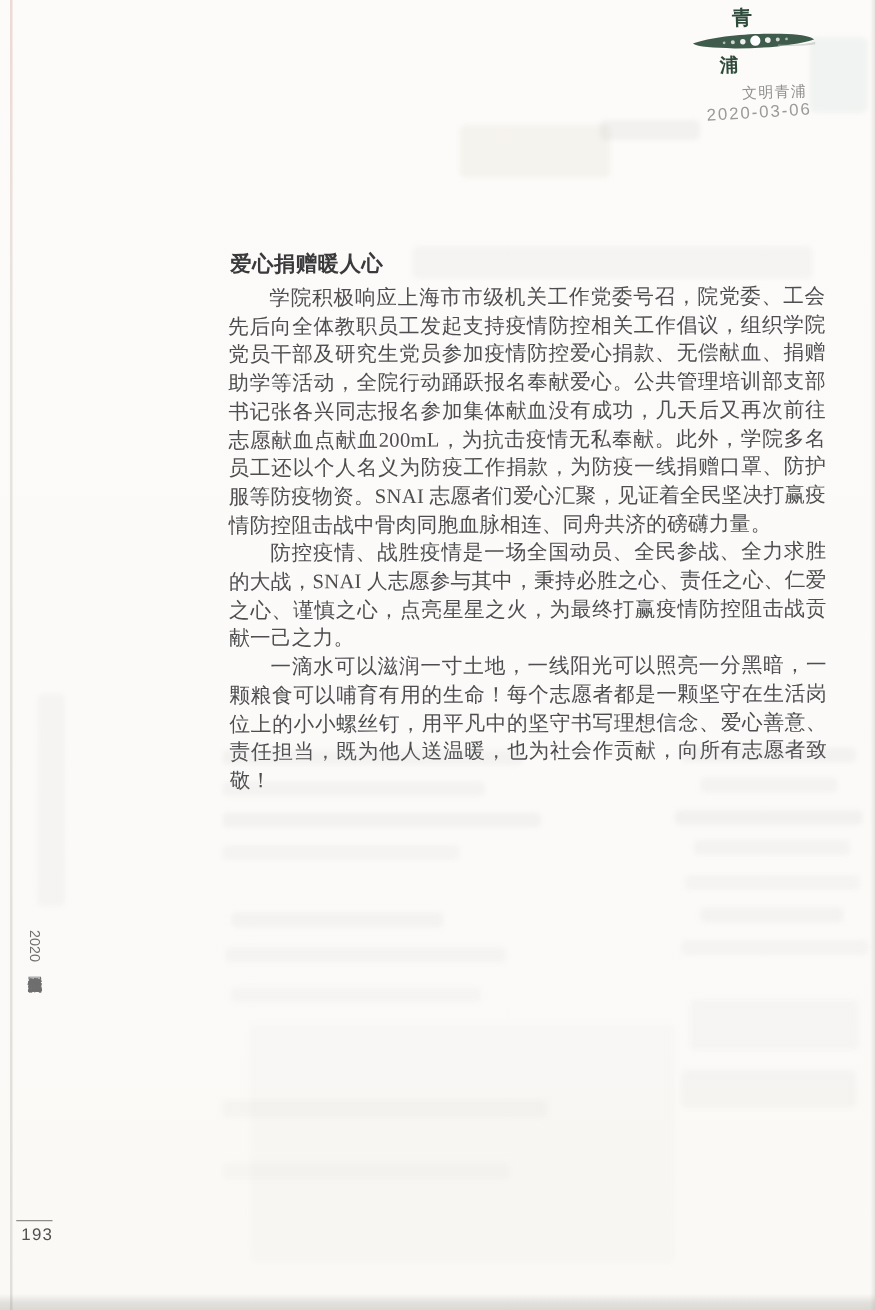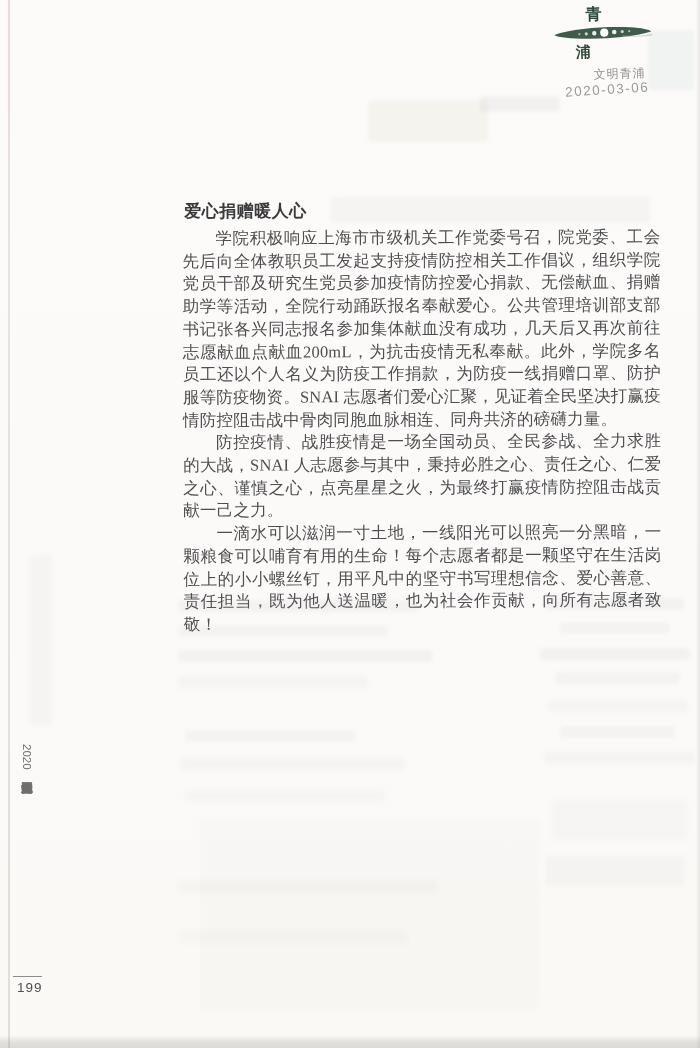--- a/index.html
+++ b/index.html
@@ -81,7 +81,7 @@
 
   <div class="spine">2020 上海志愿者抗击新冠肺炎疫情全纪实</div>
   <div class="pagenum-rule"></div>
-  <div class="pagenum">199</div>
+  <div class="pagenum">193</div>
 
   <div class="smudge" style="left:368px;top:100px;width:120px;height:42px;background:rgba(205,195,160,.14)"></div>
   <div class="smudge" style="left:480px;top:96px;width:80px;height:16px;background:rgba(160,160,168,.10)"></div>

